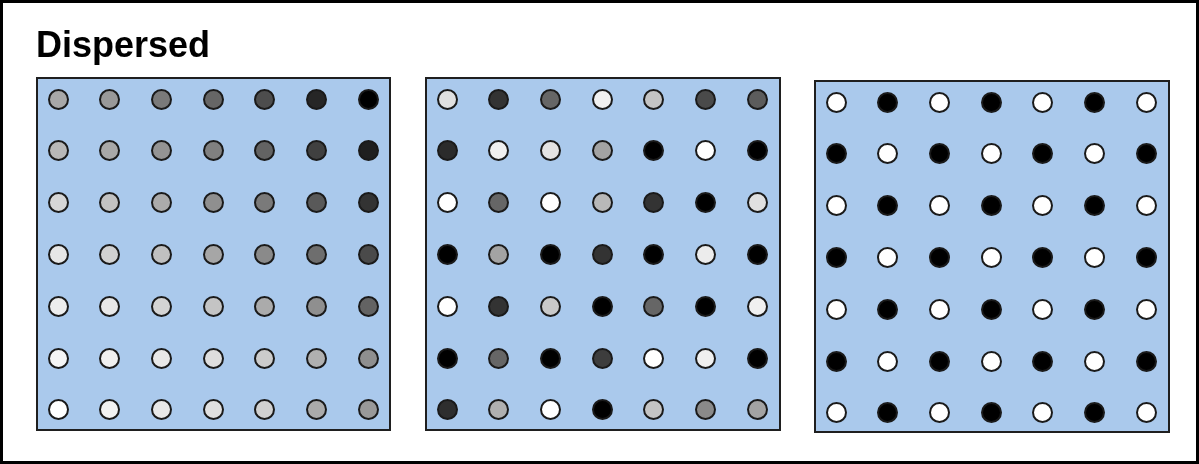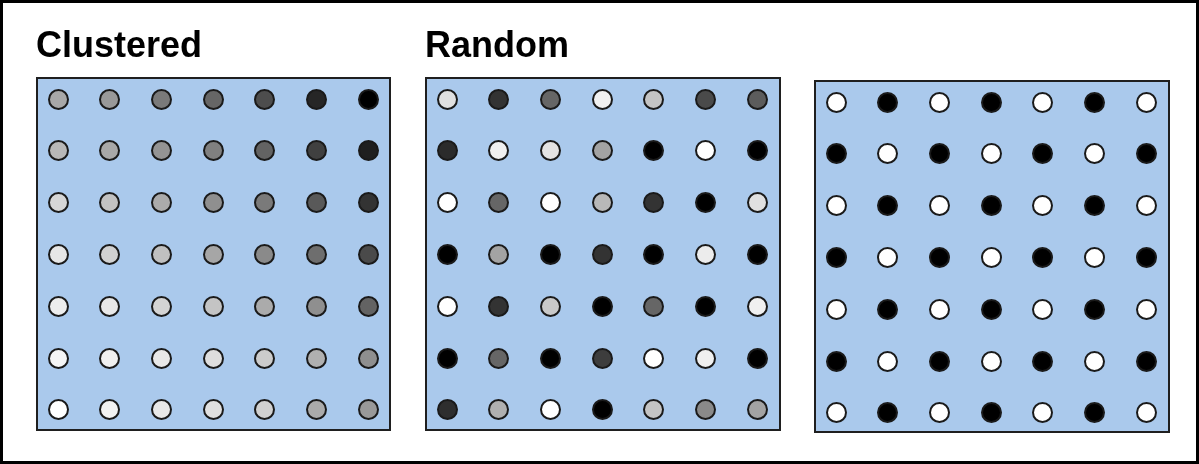--- a/index.html
+++ b/index.html
@@ -66,7 +66,7 @@
 <div class="figure">
 
   <div class="panel p1">
-    <div class="panel-title">Clustered</div>
+    <div class="panel-title">Dispersed</div>
     <div class="square">
         <div class="dot" style="left: 9.5px; top: 9.5px; background: rgb(168, 168, 168); border-color: rgb(26, 26, 26);"></div>
         <div class="dot" style="left: 61.2px; top: 9.5px; background: rgb(153, 153, 153); border-color: rgb(26, 26, 26);"></div>

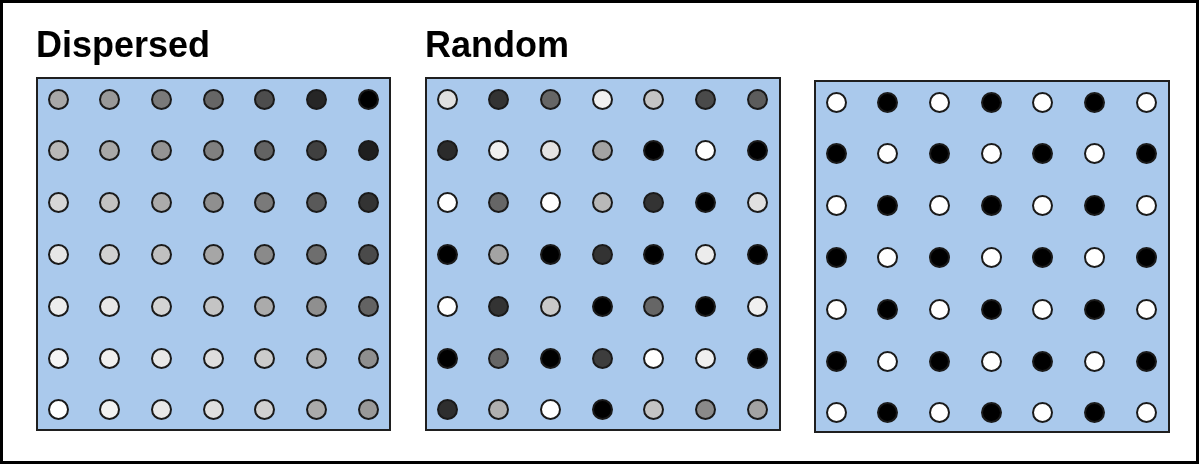--- a/index.html
+++ b/index.html
@@ -121,7 +121,6 @@
   </div>
 
   <div class="panel p2">
-    <div class="panel-title">Random</div>
     <div class="square">
         <div class="dot" style="left: 9.5px; top: 9.5px; background: rgb(224, 224, 224); border-color: rgb(26, 26, 26);"></div>
         <div class="dot" style="left: 61.2px; top: 9.5px; background: rgb(51, 51, 51); border-color: rgb(26, 26, 26);"></div>

